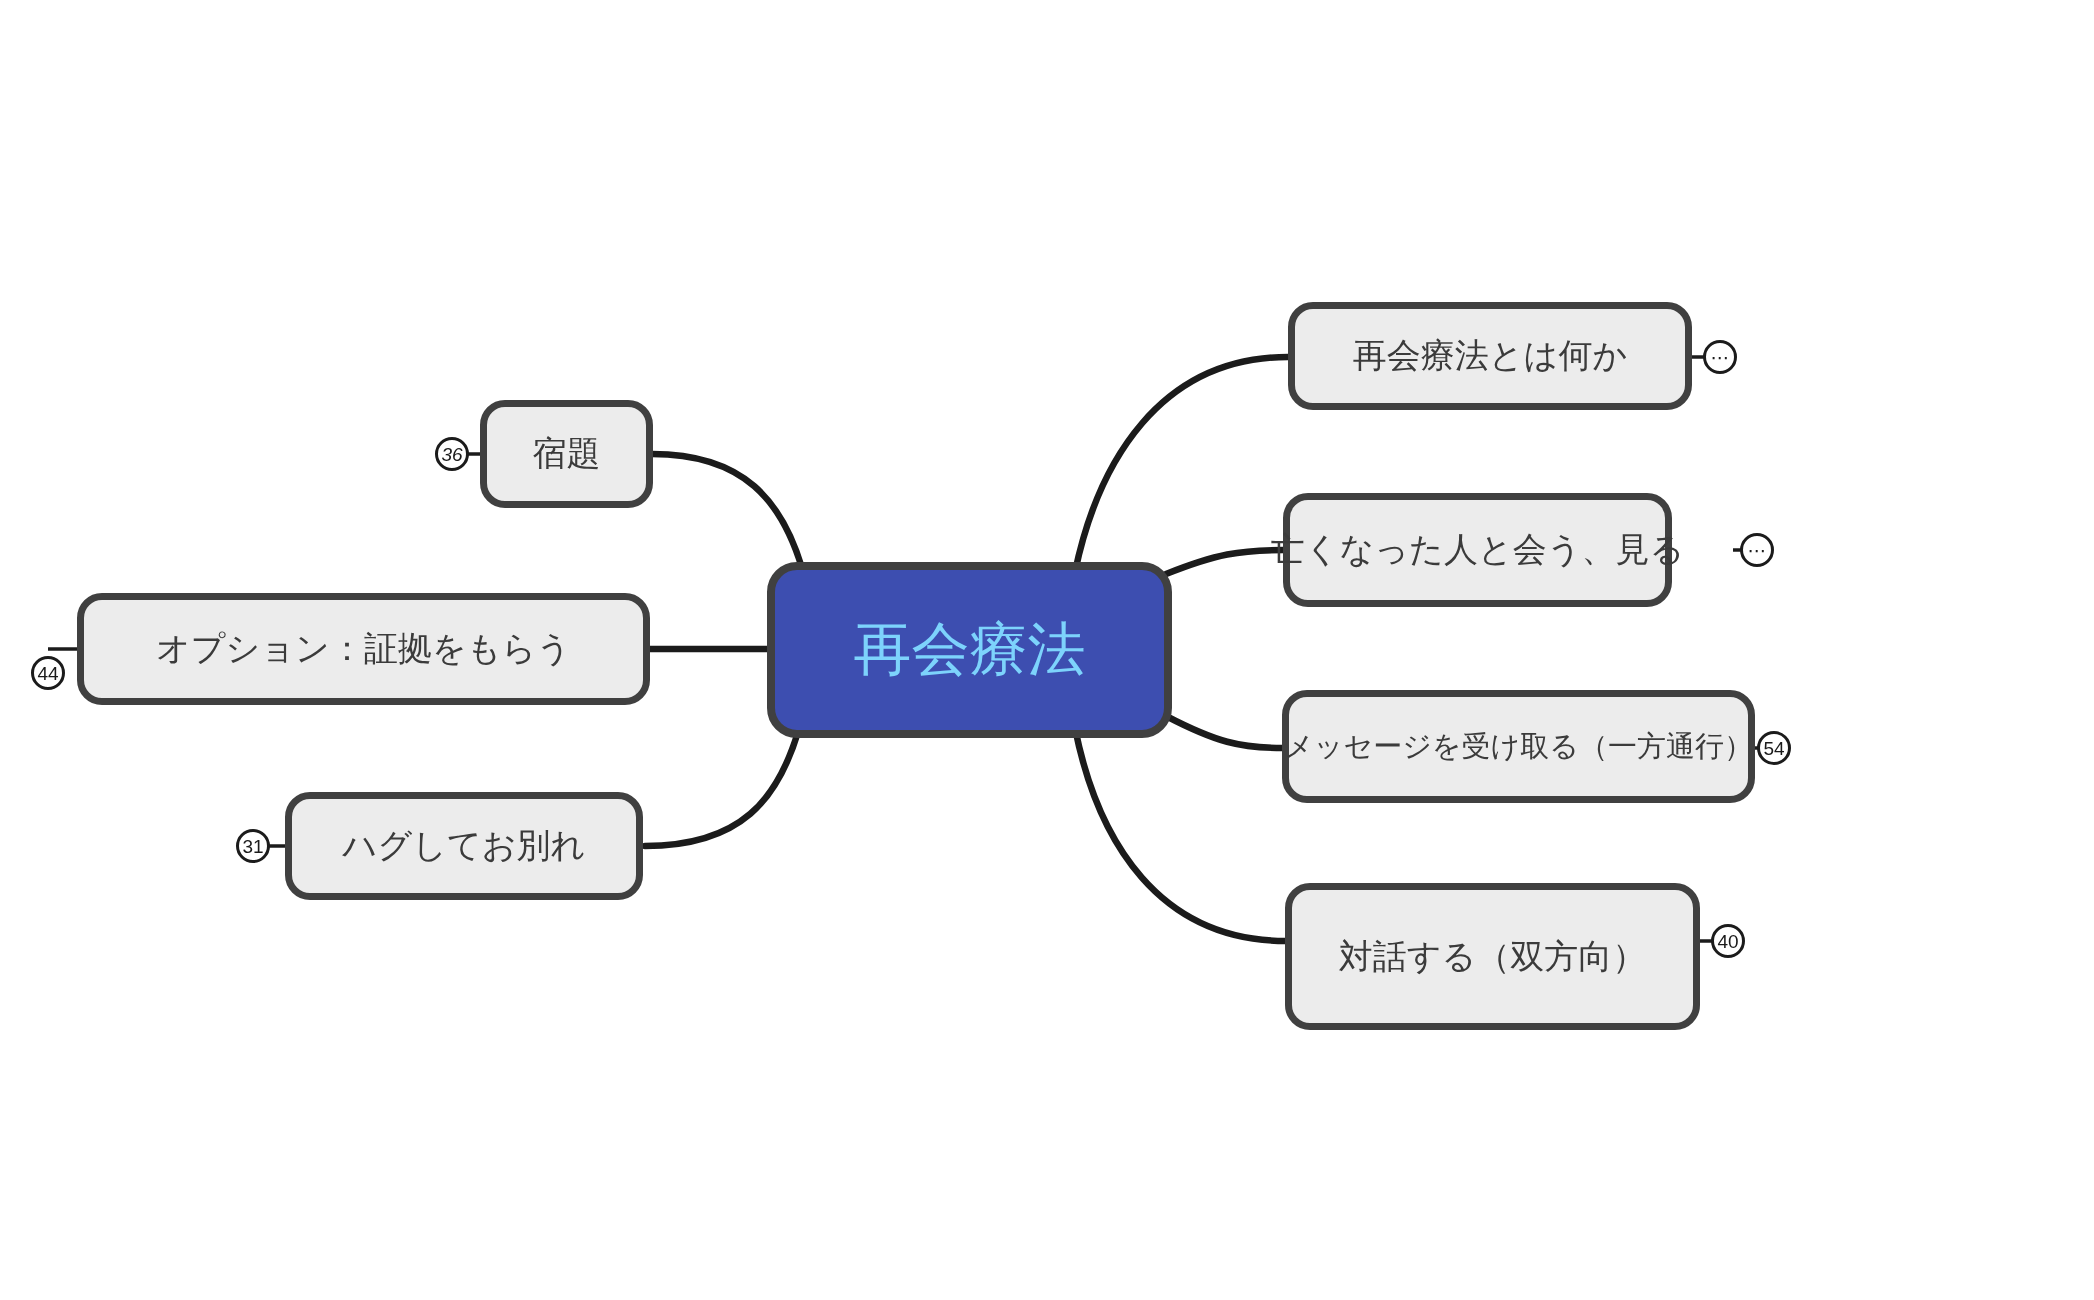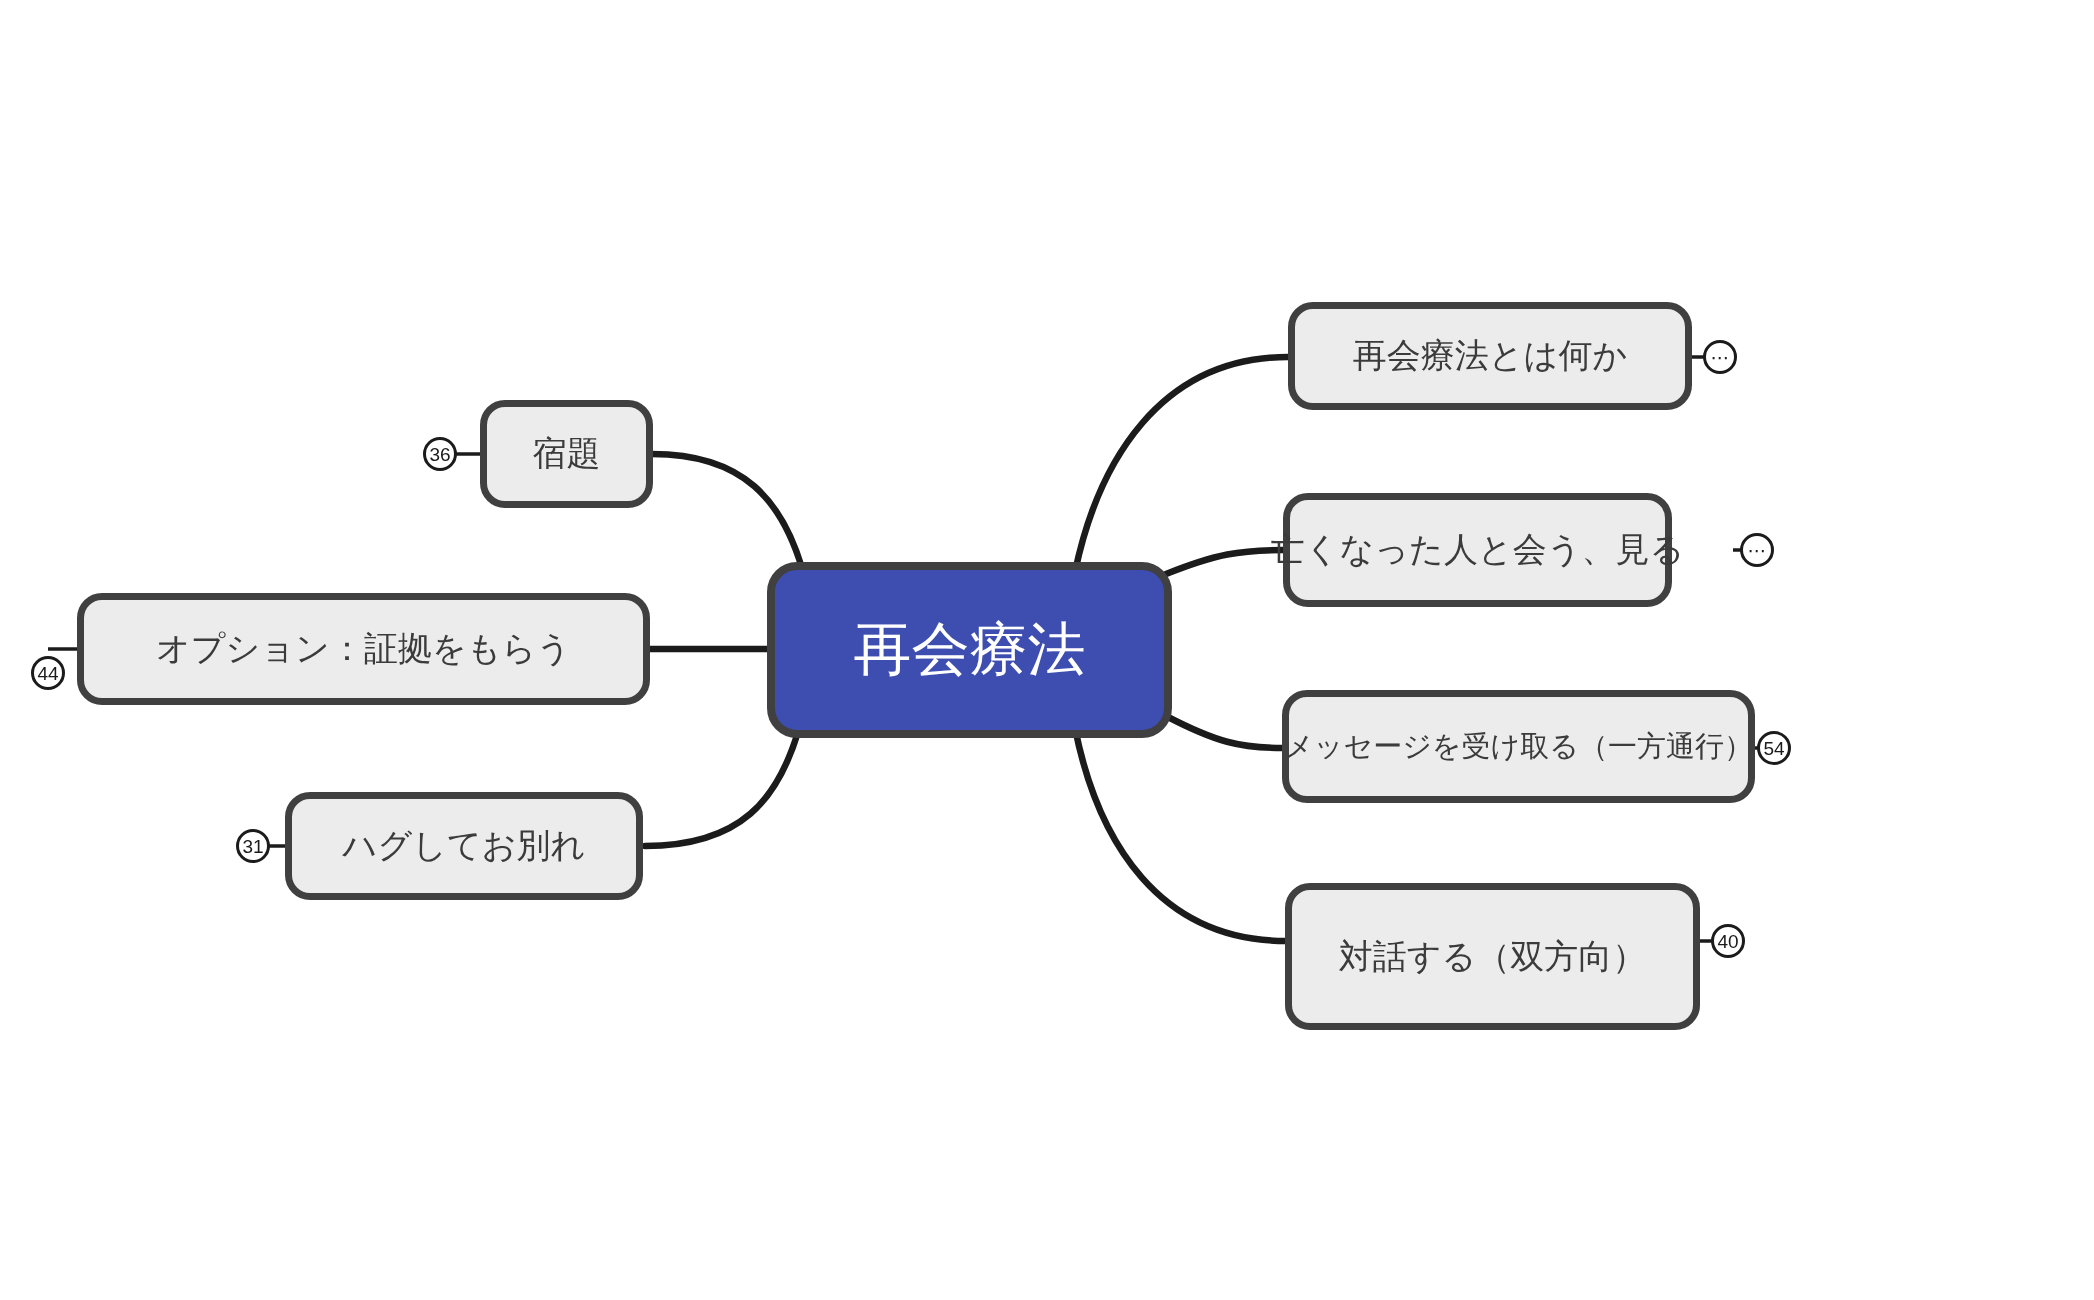--- a/index.html
+++ b/index.html
@@ -125,7 +125,7 @@
   <div class="badge" style="left:1711px; top:924px;">
     <span>40</span>
   </div>
-  <div class="badge" style="left:423px; top:437px;">
+  <div class="badge" style="left:435px; top:437px;font-style:italic;">
     <span>36</span>
   </div>
   <div class="badge" style="left:31px; top:632px;margin-top:24px;">

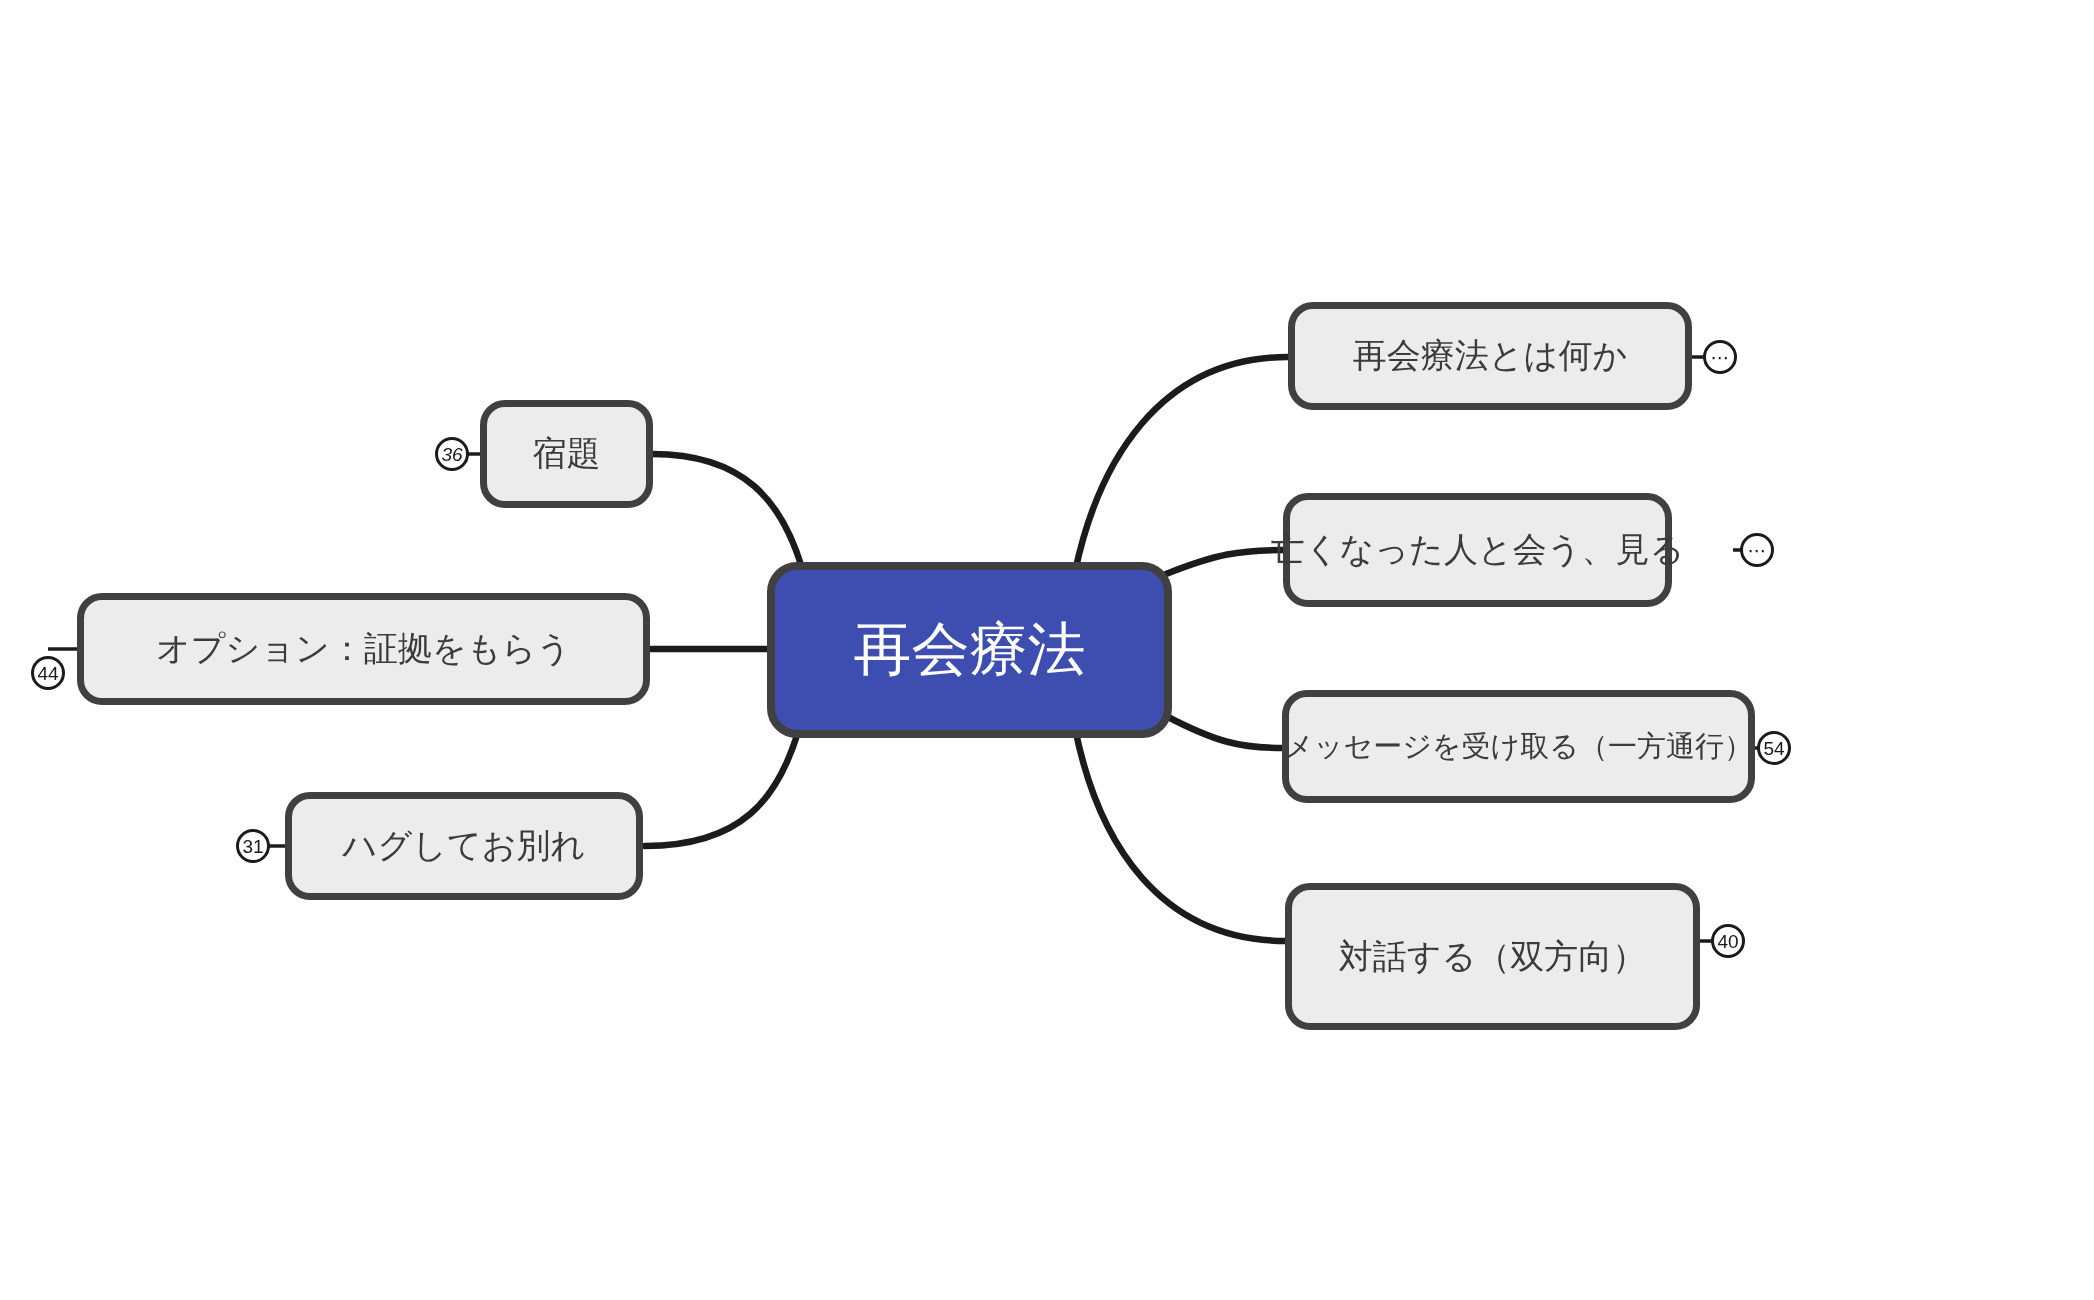--- a/index.html
+++ b/index.html
@@ -41,7 +41,7 @@
     background: #3d4eb0;
     border-width: 8px;
     border-radius: 30px;
-    color: #ffffff;
+    color: #7dd3fc;
     font-size: 58px;
     z-index: 3;
   }

